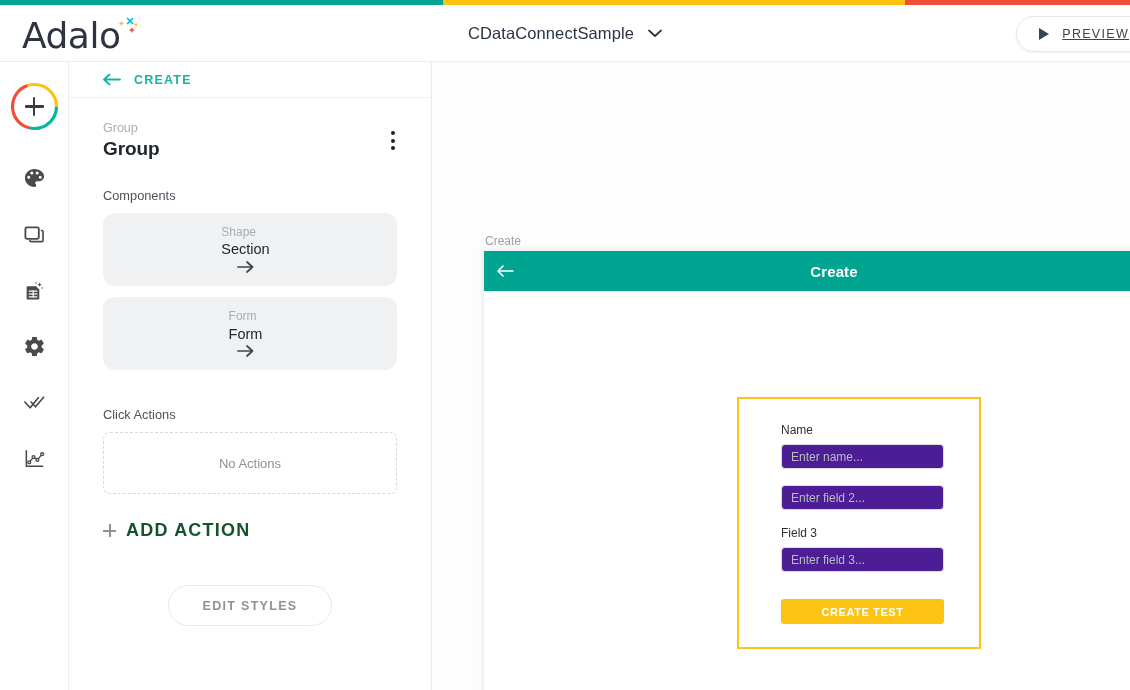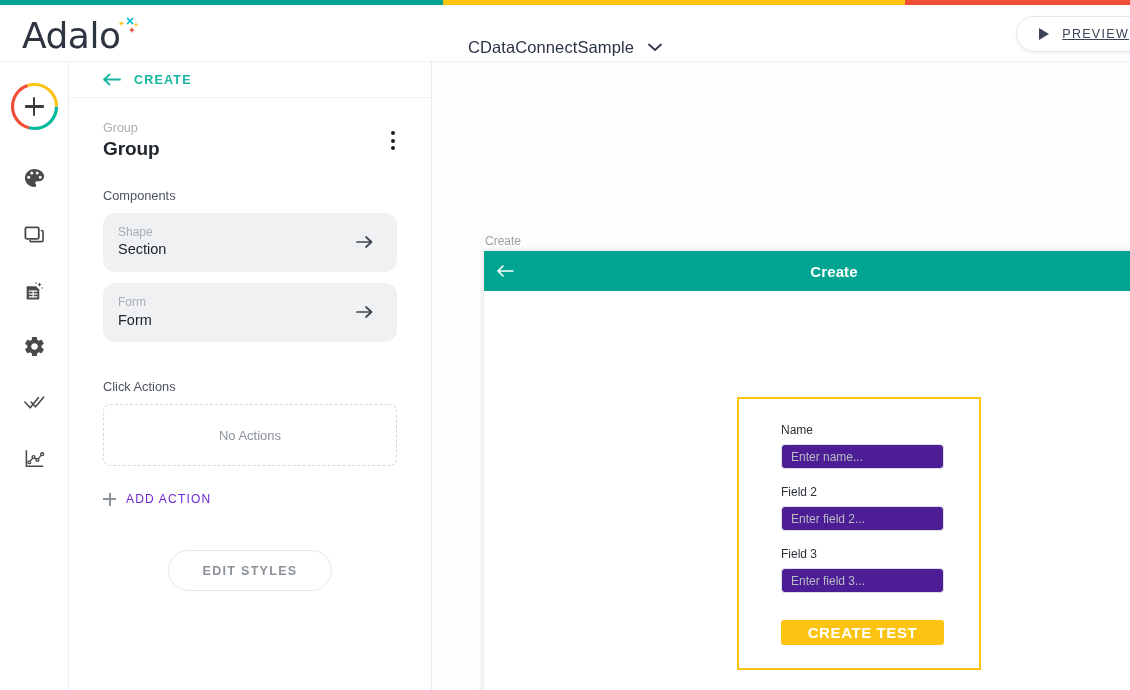--- a/index.html
+++ b/index.html
@@ -70,7 +70,7 @@
 
   .header-title-wrap {
     position: absolute;
-    left: 0; right: 0; top: 14px;
+    left: 0; right: 0; top: 0;
     height: 57px;
     display: flex;
     align-items: center;

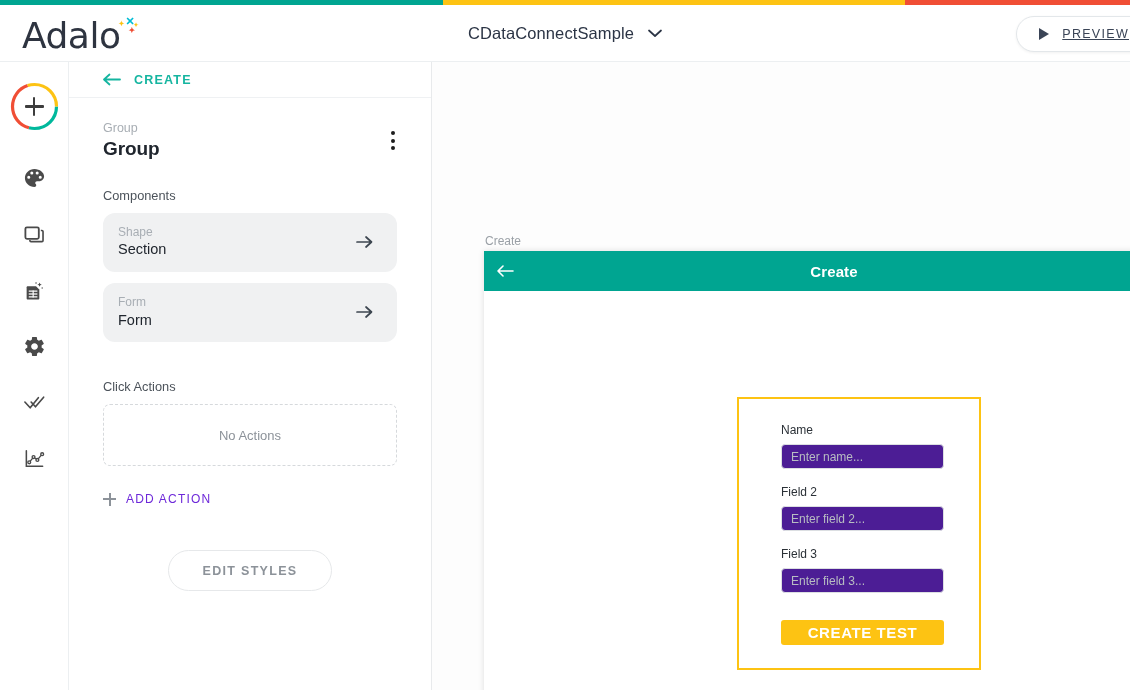--- a/index.html
+++ b/index.html
@@ -253,6 +253,7 @@
     align-items: center;
     justify-content: space-between;
     cursor: pointer;
+    flex-direction: column;
   }
   .comp-kicker {
     font-size: 12px;

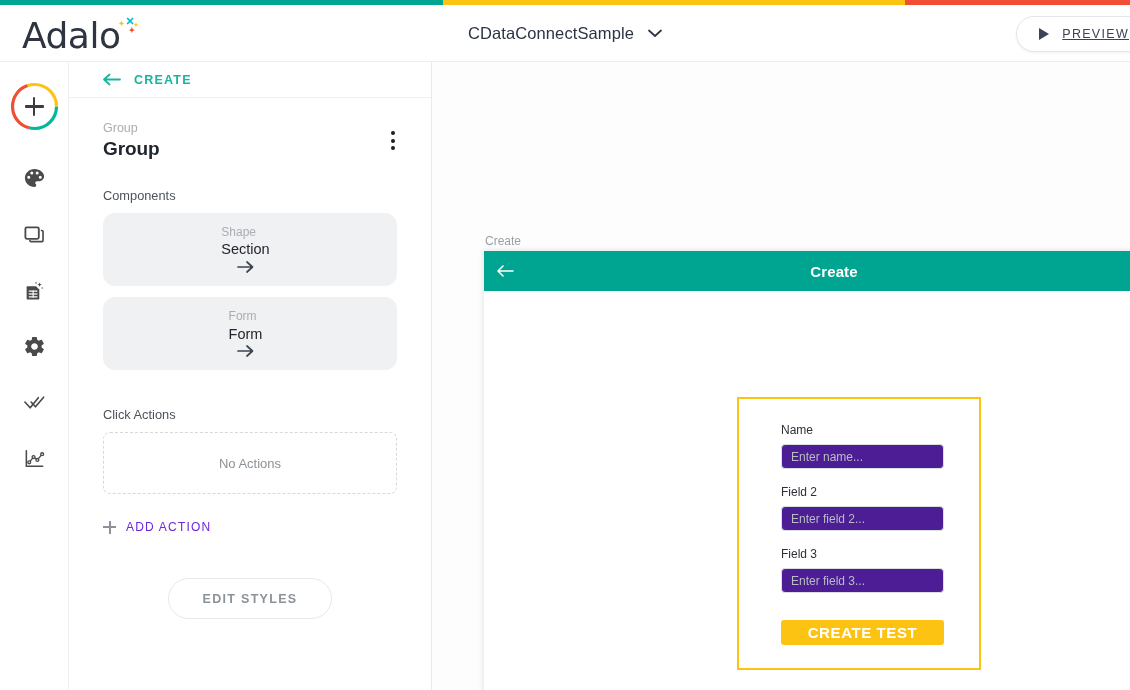--- a/index.html
+++ b/index.html
@@ -610,7 +610,6 @@
         </div>
 
         <div class="field">
-          <div class="field-label">Field 2</div>
           <div class="field-input">
             <span>Enter field 2...</span>
           </div>

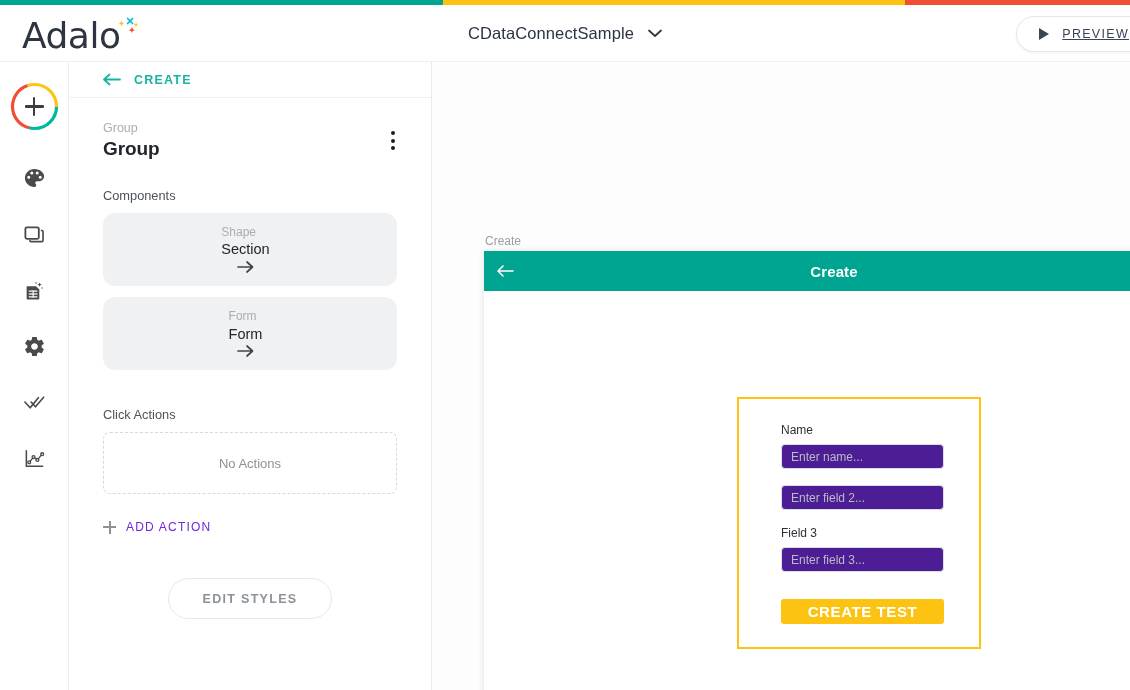--- a/index.html
+++ b/index.html
@@ -298,10 +298,10 @@
   .add-action-plus:before { left: 5.5px; top: 0; width: 2px; height: 13px; }
   .add-action-plus:after  { top: 5.5px; left: 0; height: 2px; width: 13px; }
   .add-action-label {
-    font-size: 12px;
+    font-size: 18px;
     letter-spacing: 1.2px;
-    color: #6d28d9;
-    font-weight: 400;
+    color: #14532d;
+    font-weight: 700;
   }
 
   .edit-styles-wrap {

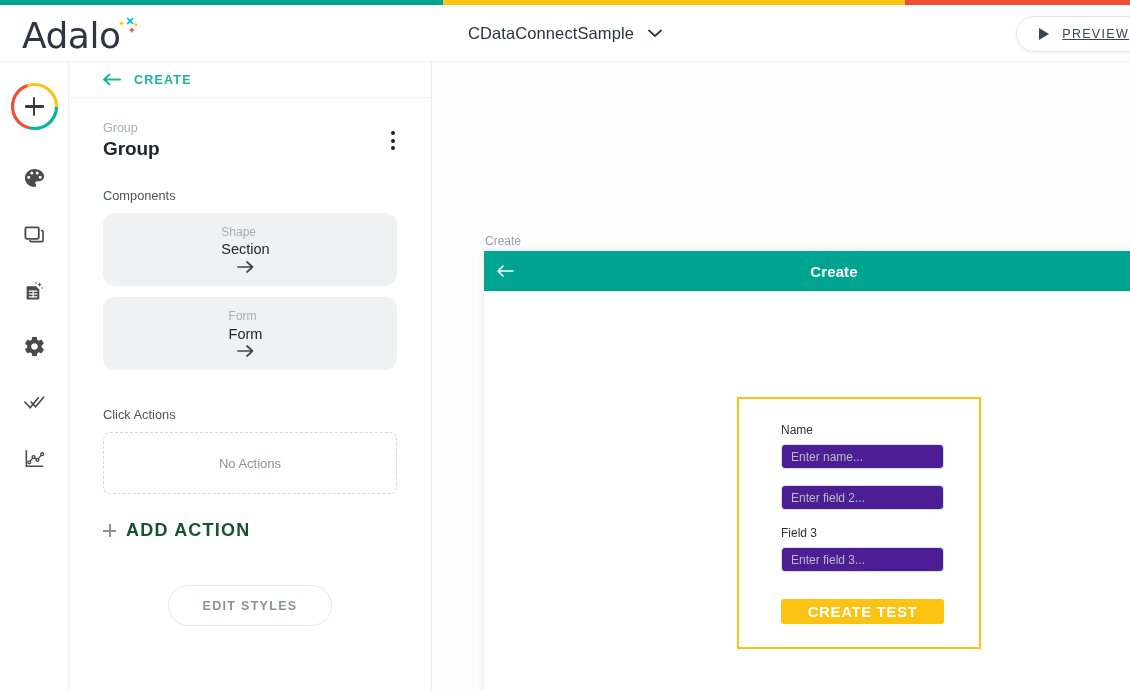--- a/index.html
+++ b/index.html
@@ -415,7 +415,7 @@
   }
   .submit-btn span {
     color: #ffffff;
-    font-size: 15px;
+    font-size: 11px;
     font-weight: 700;
     letter-spacing: 0.6px;
   }

